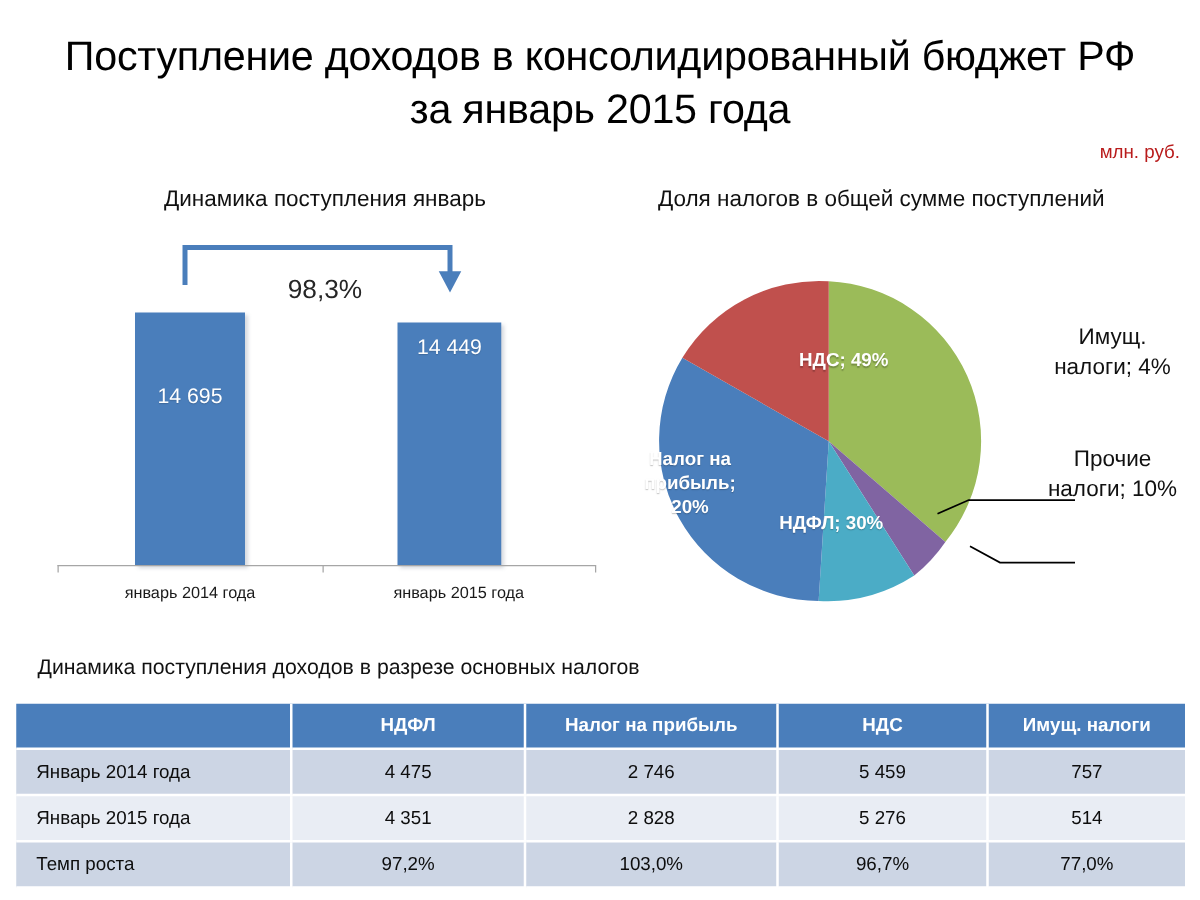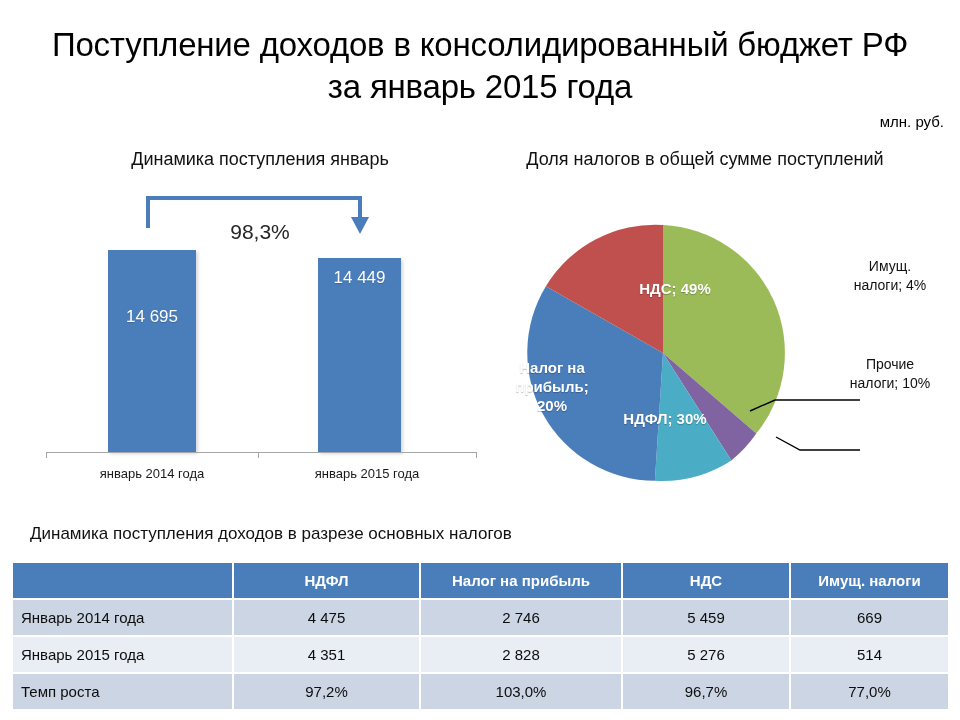--- a/index.html
+++ b/index.html
@@ -34,7 +34,7 @@
     right: 16px;
     top: 113px;
     font-size: 15px;
-    color: #000000;
+    color: #b91c1c;
   }
 
   

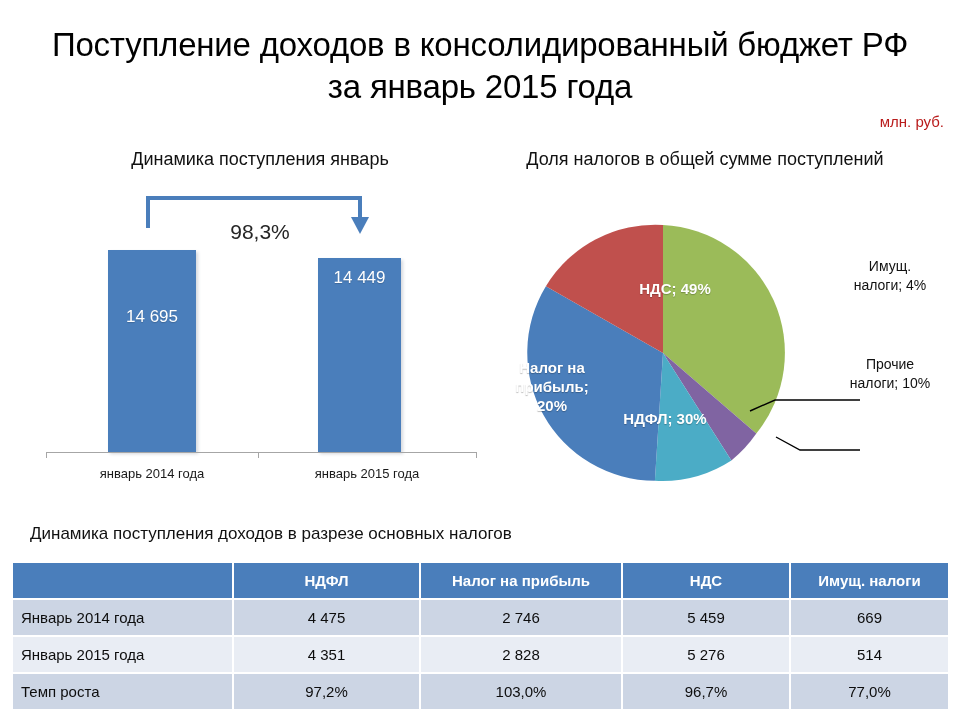--- a/index.html
+++ b/index.html
@@ -144,7 +144,7 @@
 
   .pie-callout {
     position: absolute;
-    font-size: 14px;
+    font-size: 18px;
     color: #111111;
     text-align: center;
     line-height: 1.35;

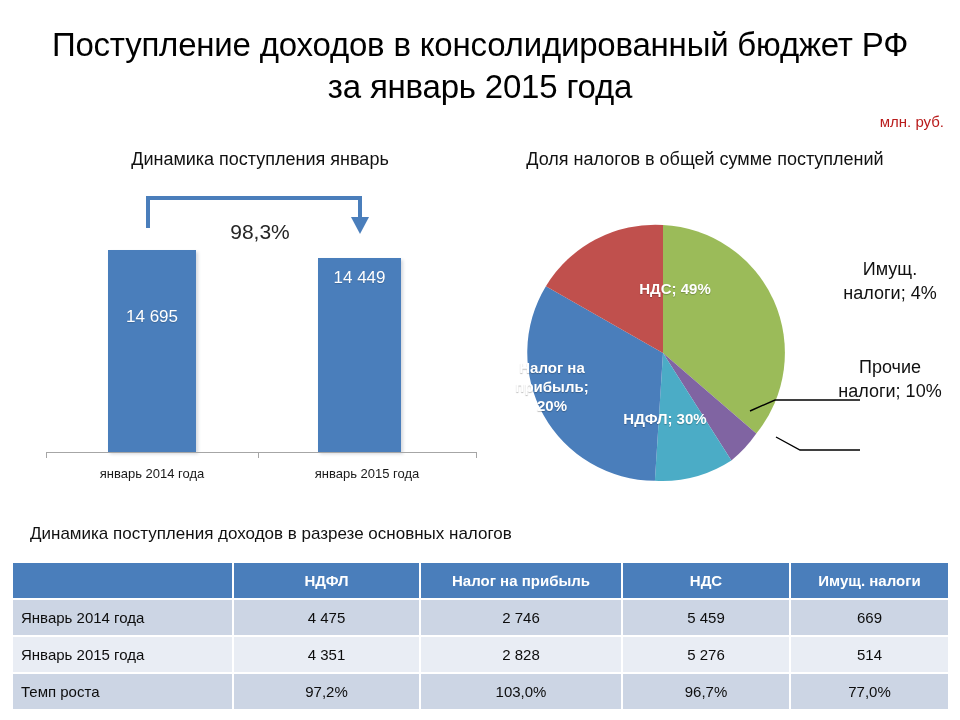--- a/index.html
+++ b/index.html
@@ -173,7 +173,7 @@
   }
   #data-table th, #data-table td {
     height: 35px;
-    padding: 0 8px;
+    padding: 0 16px;
     border-right: 2px solid #ffffff;
     border-bottom: 2px solid #ffffff;
   }

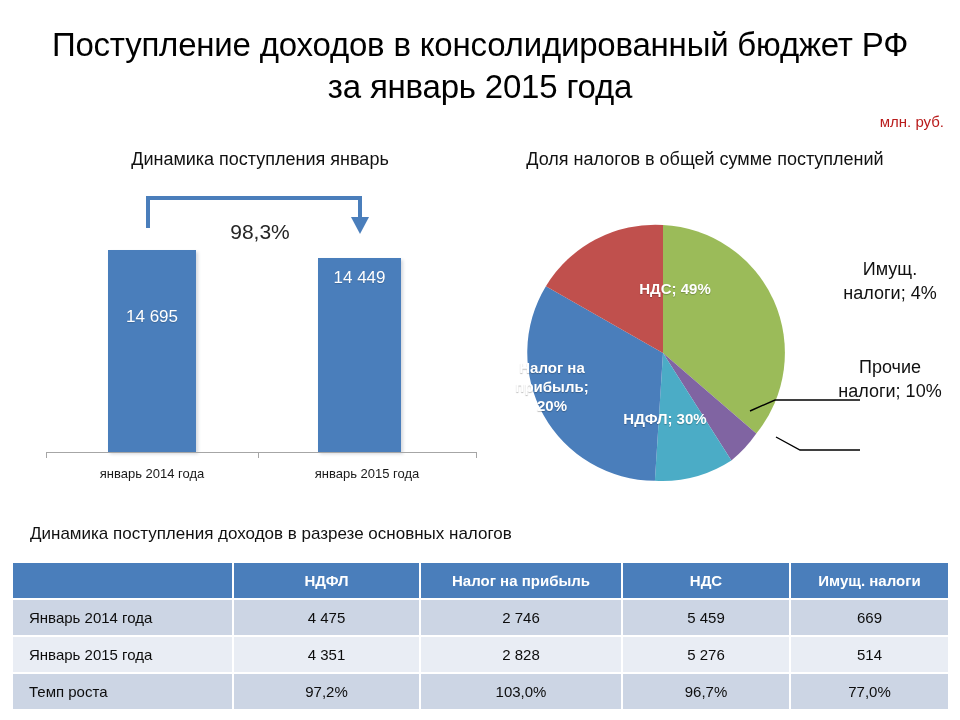--- a/index.html
+++ b/index.html
@@ -283,7 +283,7 @@
       <td>4 475</td>
       <td>2 746</td>
       <td>5 459</td>
-      <td>669</td>
+      <td>757</td>
     </tr>
     <tr class="band-b">
       <td class="row-head">Январь 2015 года</td>

